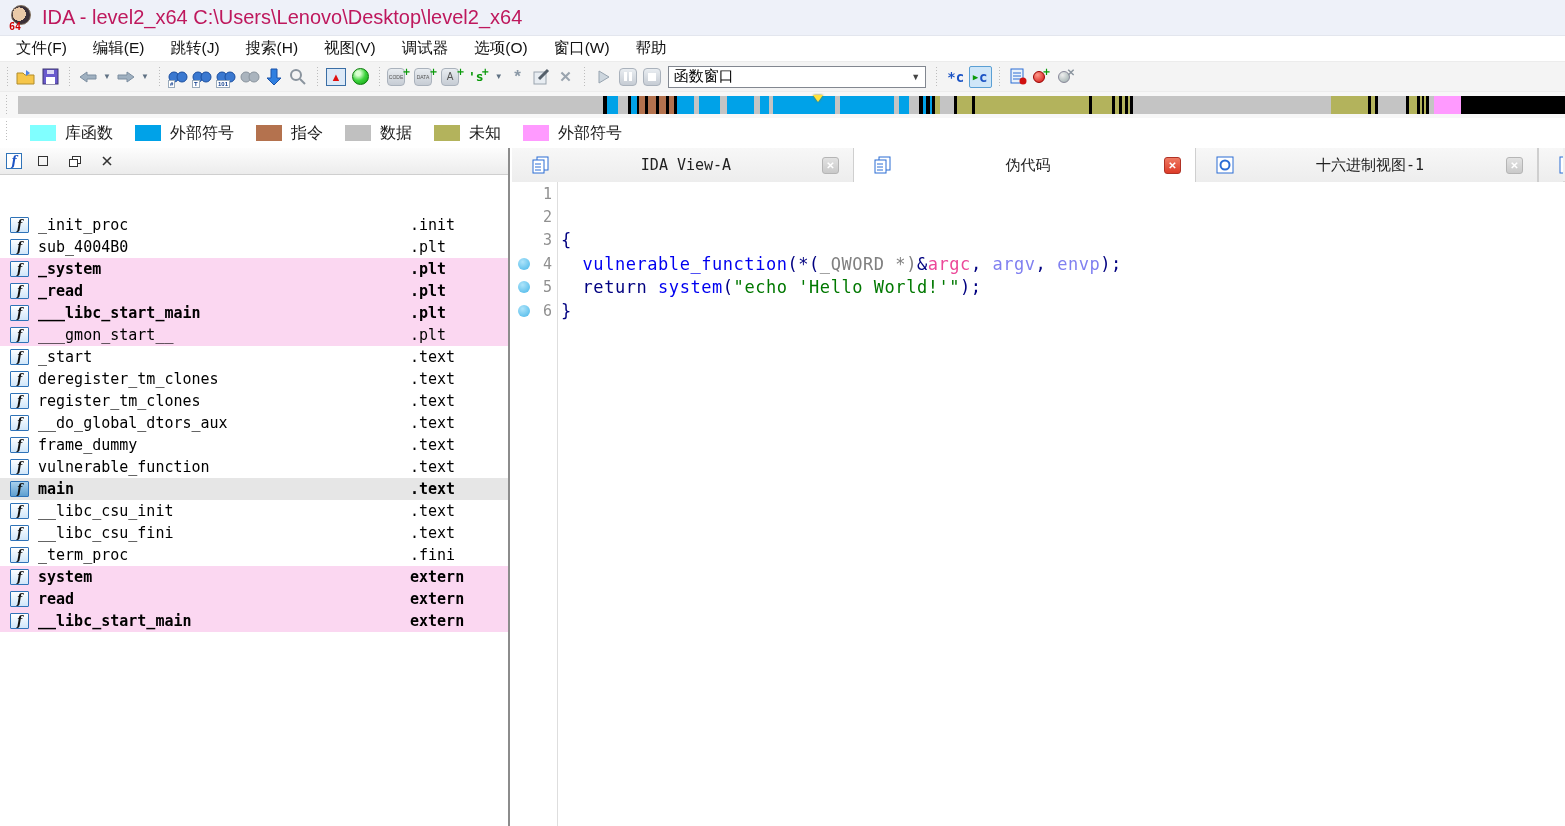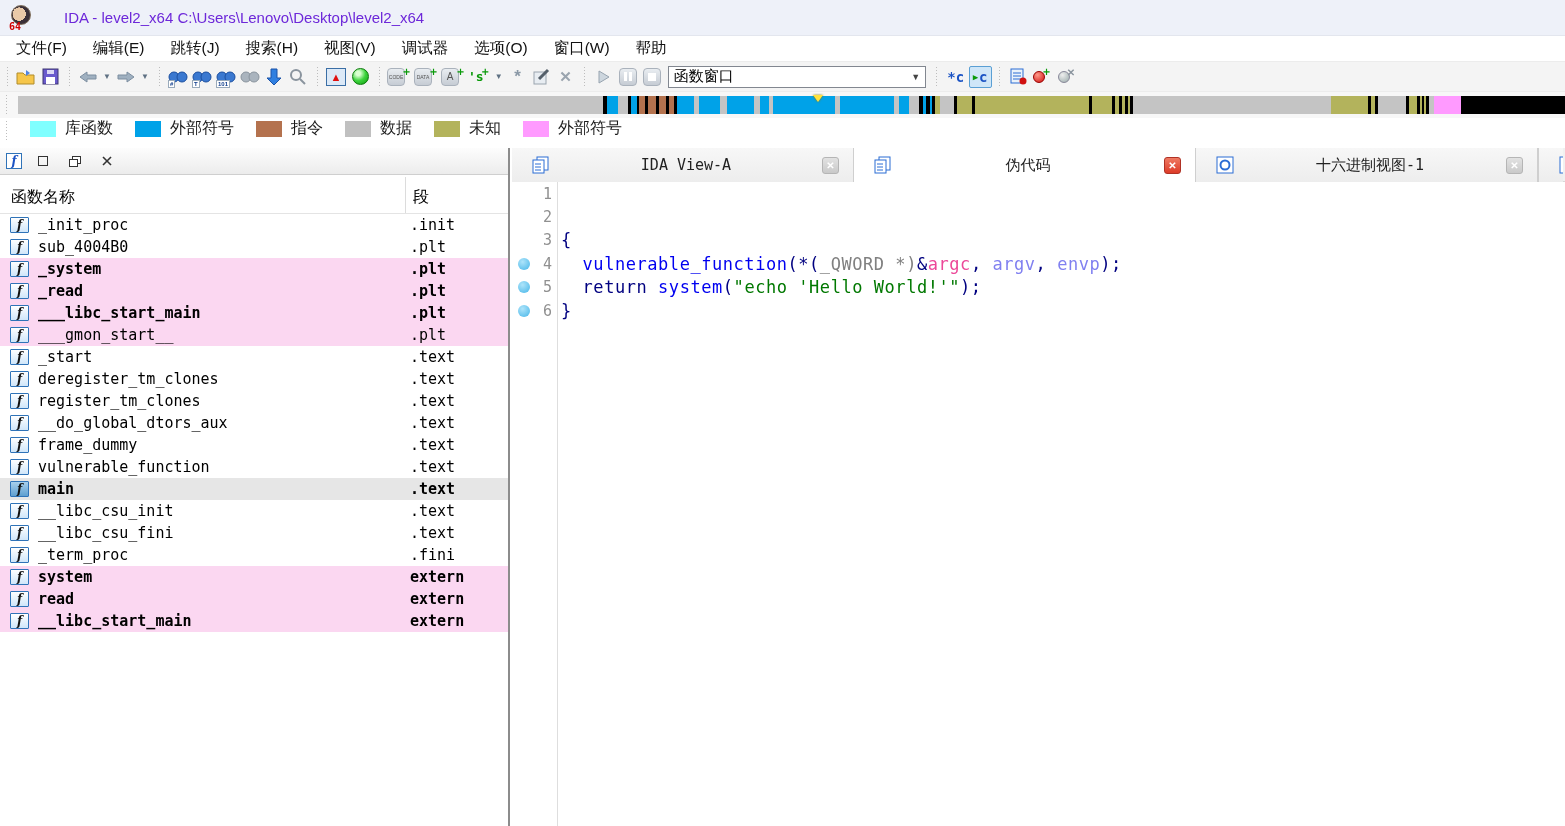--- a/index.html
+++ b/index.html
@@ -14,7 +14,7 @@
     background:radial-gradient(circle at 40% 45%, #e9c9a8 0 45%, #3a3038 46% 100%); border:1px solid #7a6a58;}
   #app-logo .badge { position:absolute; left:1px; bottom:0; font-size:10px; font-weight:bold; color:#d00000;
     font-family:"DejaVu Sans Mono",monospace; }
-  #window-title { font-size:15px; color:#6d28d9;margin-left:22px; }
+  #window-title { font-size:20px; color:#be185d; }
 
   
   #menubar { position:absolute; left:0; top:36px; width:1565px; height:26px; background:#ffffff;

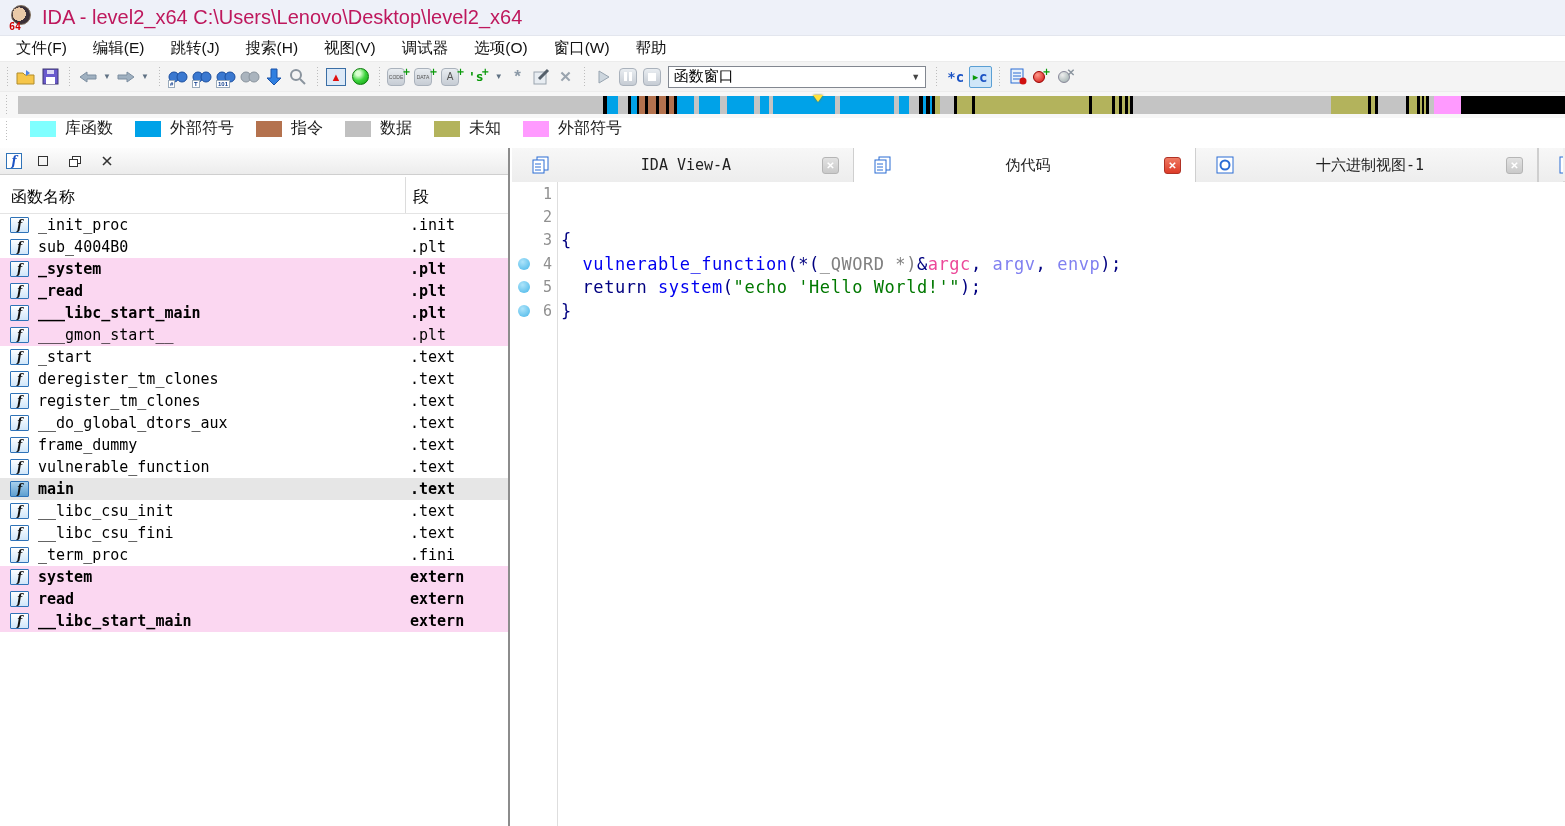--- a/index.html
+++ b/index.html
@@ -66,7 +66,7 @@
 
   
   #legendrow { position:absolute; left:0; top:118px; width:1565px; height:30px; background:#ffffff;
-    display:flex; align-items:flex-start; }
+    display:flex; align-items:center; }
   #legendrow .items { display:flex; align-items:center; margin-left:30px; }
   .legend-item { display:flex; align-items:center; margin-right:22px; }
   .legend-swatch { width:26px; height:16px; margin-right:9px; }

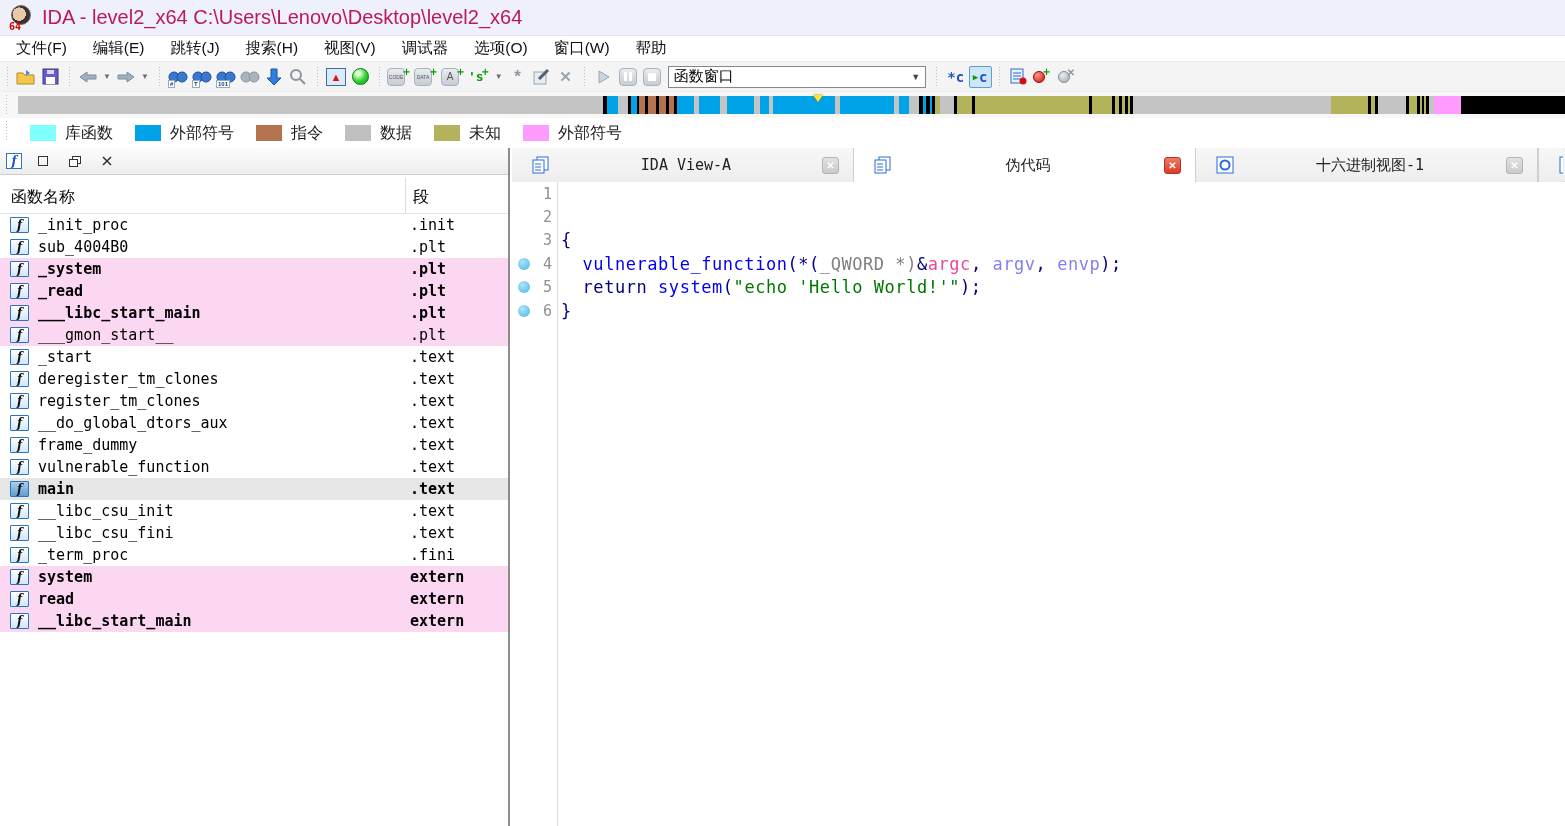--- a/index.html
+++ b/index.html
@@ -441,11 +441,6 @@
           </svg>
         </span>
     </div>
-    <div id="fp-header">
-      <span class="c1">函数名称</span>
-      <span class="divider"></span>
-      <span class="c2">段</span>
-    </div>
     <div id="fp-rows">
         <div class="frow ">
           <span class="ficon">f</span>

